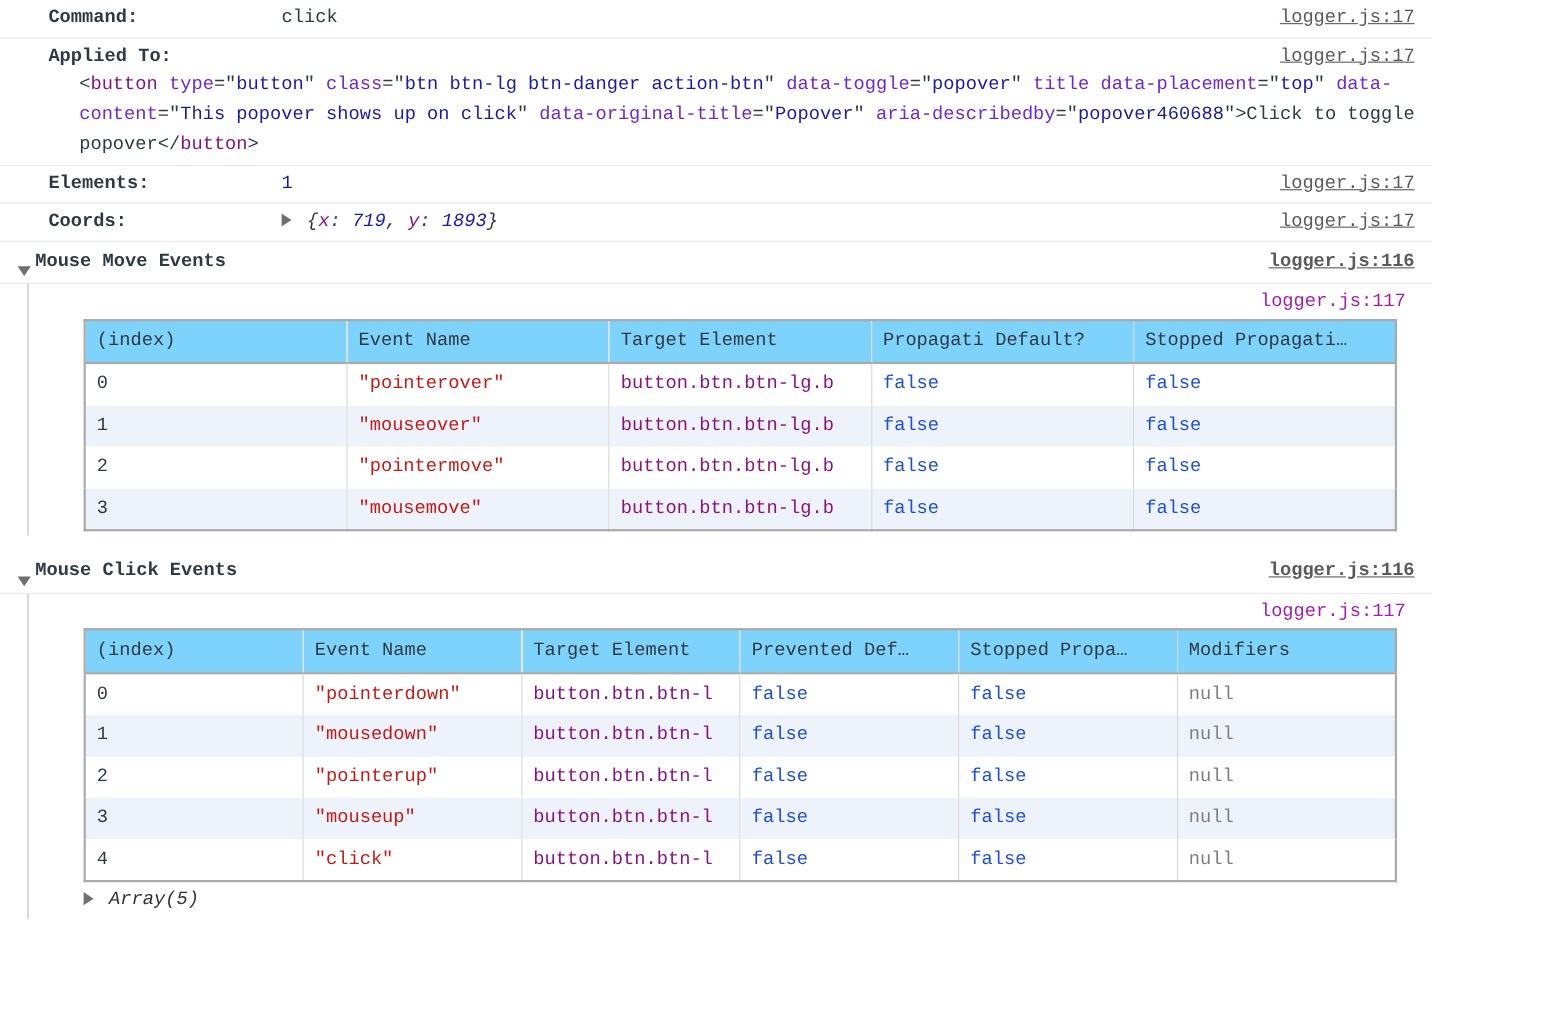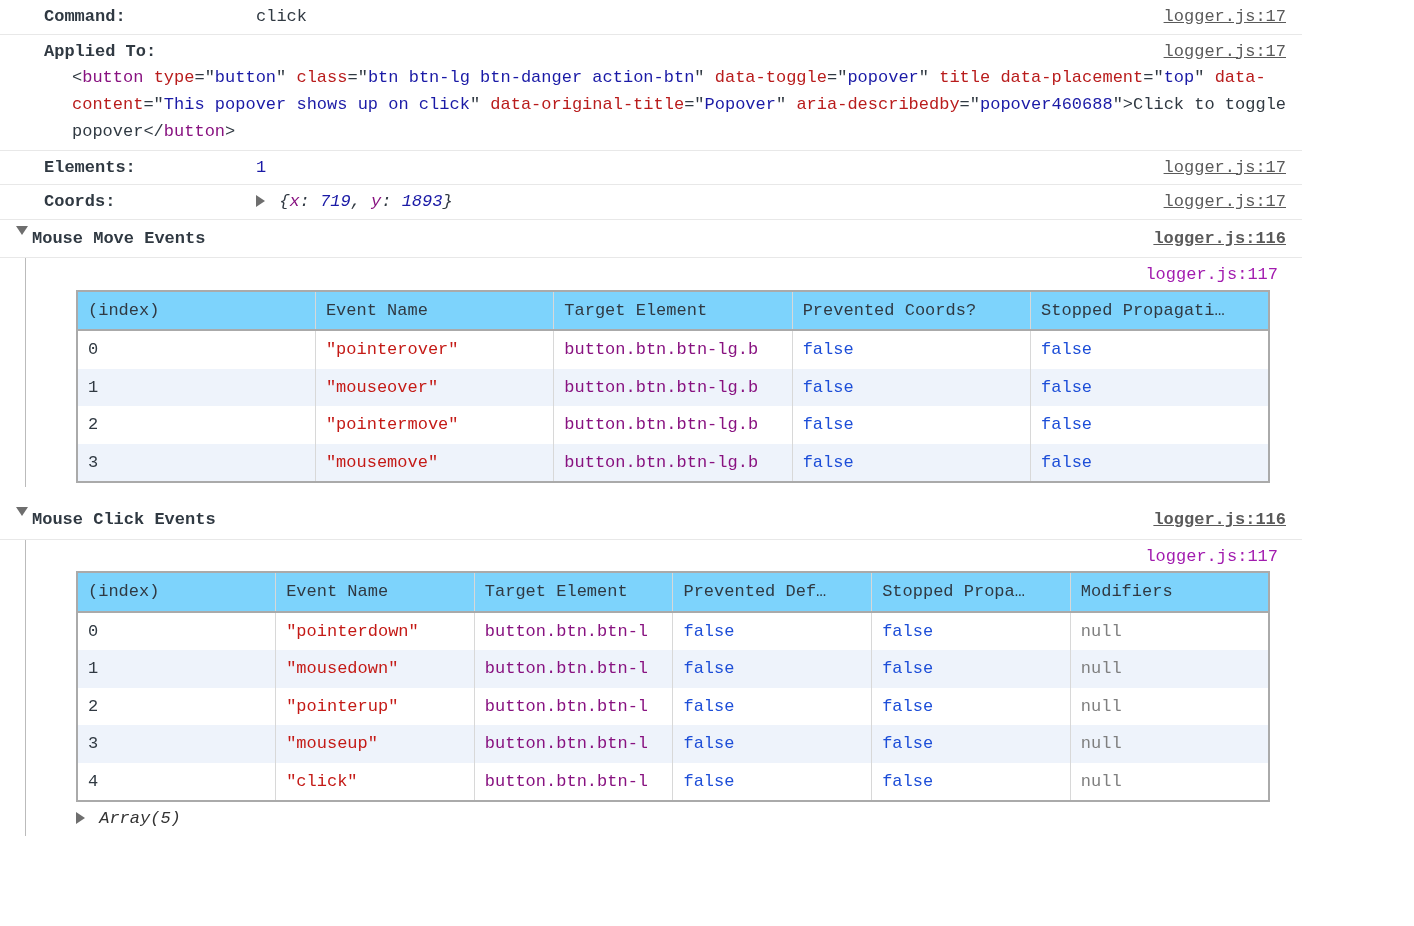--- a/index.html
+++ b/index.html
@@ -34,7 +34,7 @@
 .num { color: #1a1aa6; }
 .str { color: #c41a16; }
 .tag { color: #881280; }
-.attr-name { color: #b91c1c; }
+.attr-name { color: #6d28d9; }
 .attr-val { color: #1a1aa6; }
 .obj-key { color: #881280; font-style: italic; }
 .italic { font-style: italic; }

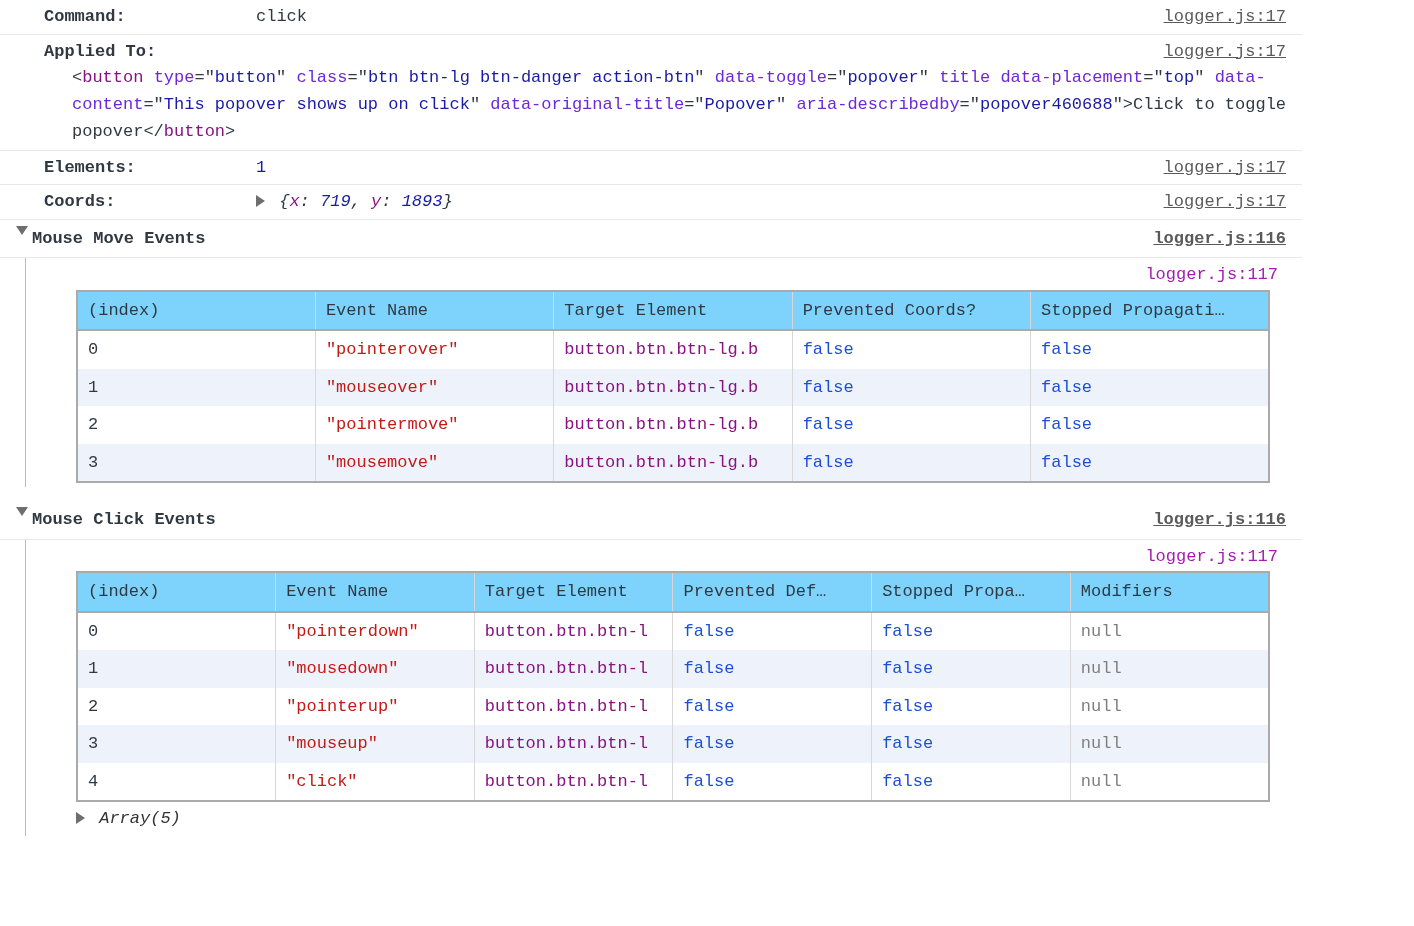--- a/index.html
+++ b/index.html
@@ -65,7 +65,7 @@
 }
 .group-header {
   display: flex;
-  align-items: flex-start;
+  align-items: flex-end;
   padding: 6px 8px 6px 16px;
   font-weight: 700;
   position: relative;

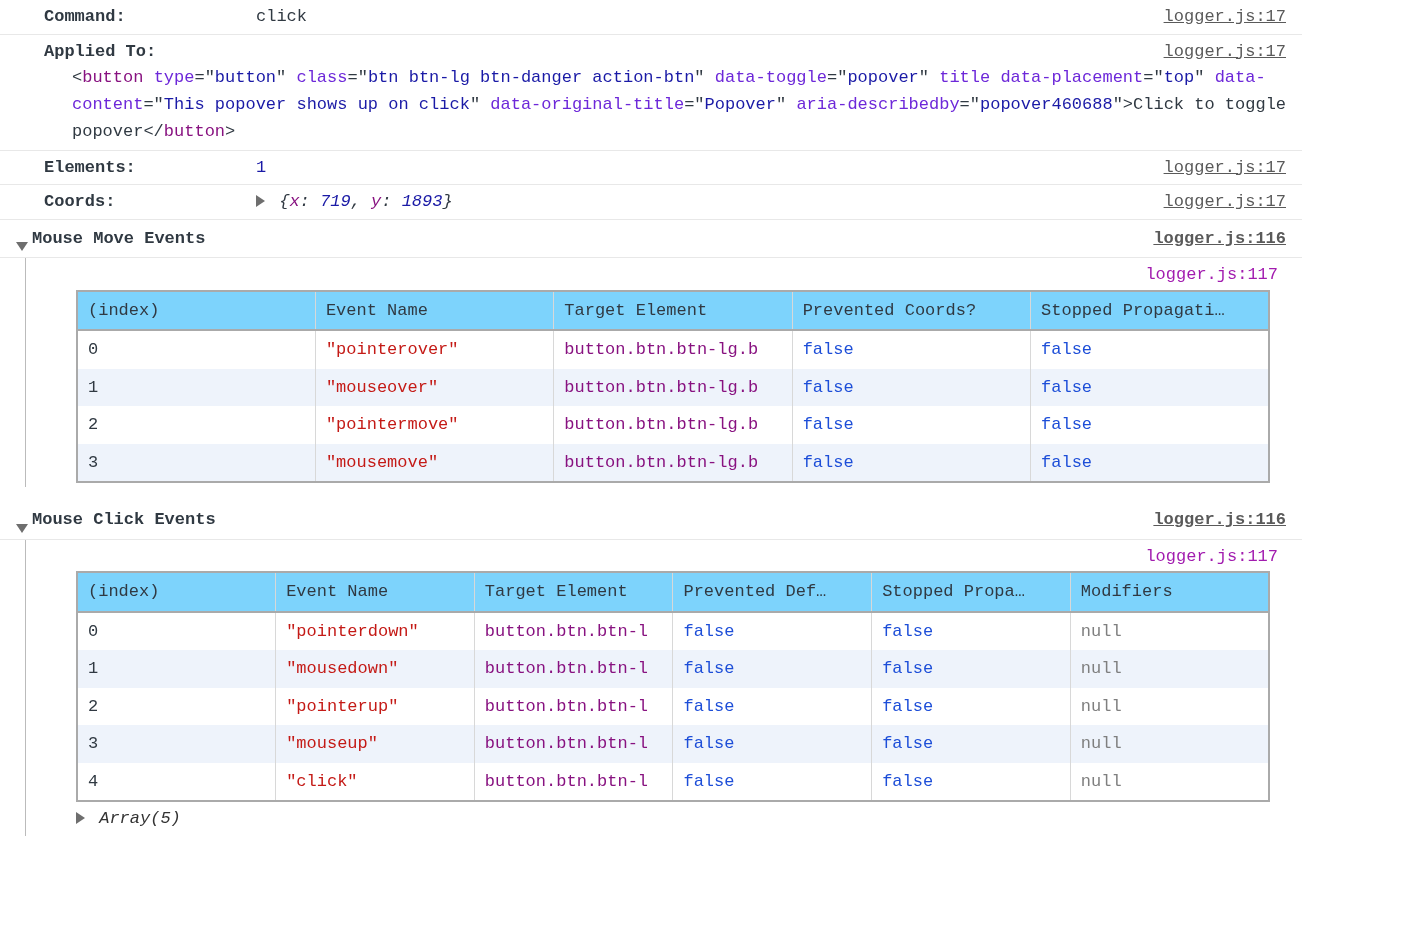--- a/index.html
+++ b/index.html
@@ -172,7 +172,7 @@
             <th>(index)</th>
             <th>Event Name</th>
             <th>Target Element</th>
-            <th>Prevented Coords?</th>
+            <th>Propagati Default?</th>
             <th>Stopped Propagati…</th>
           </tr>
         </thead>

